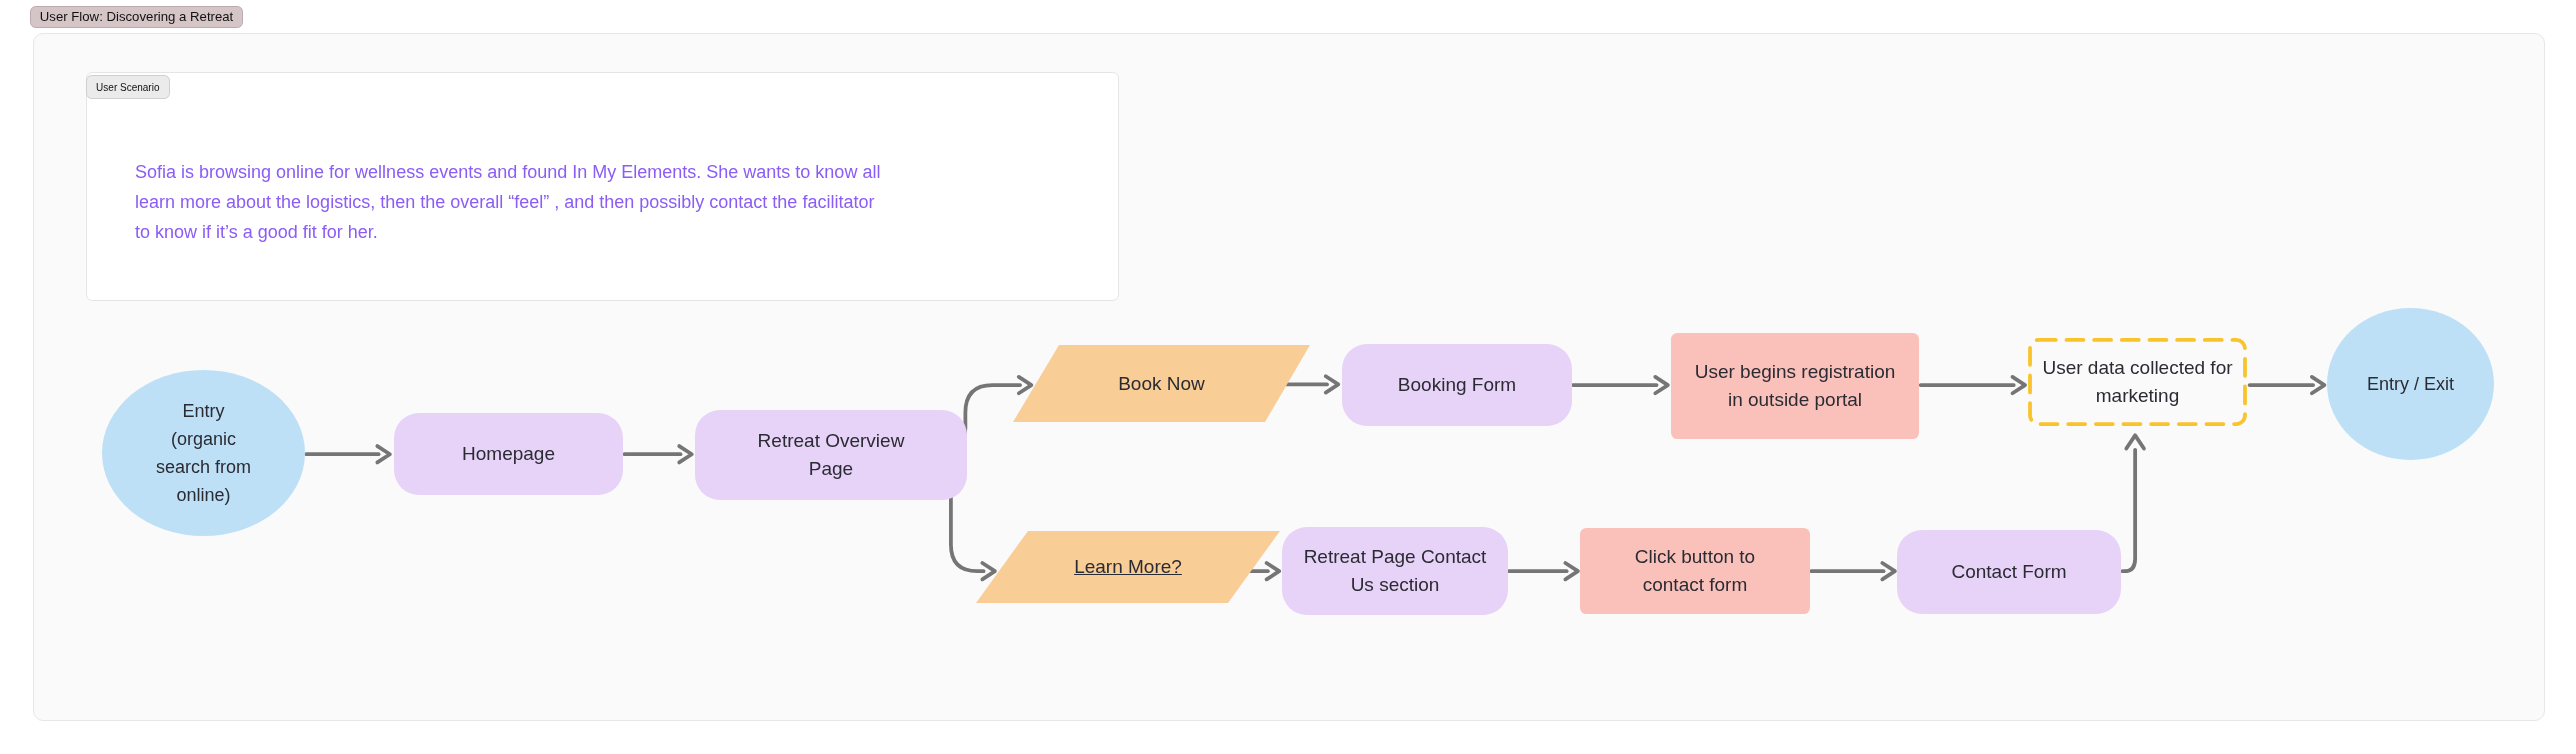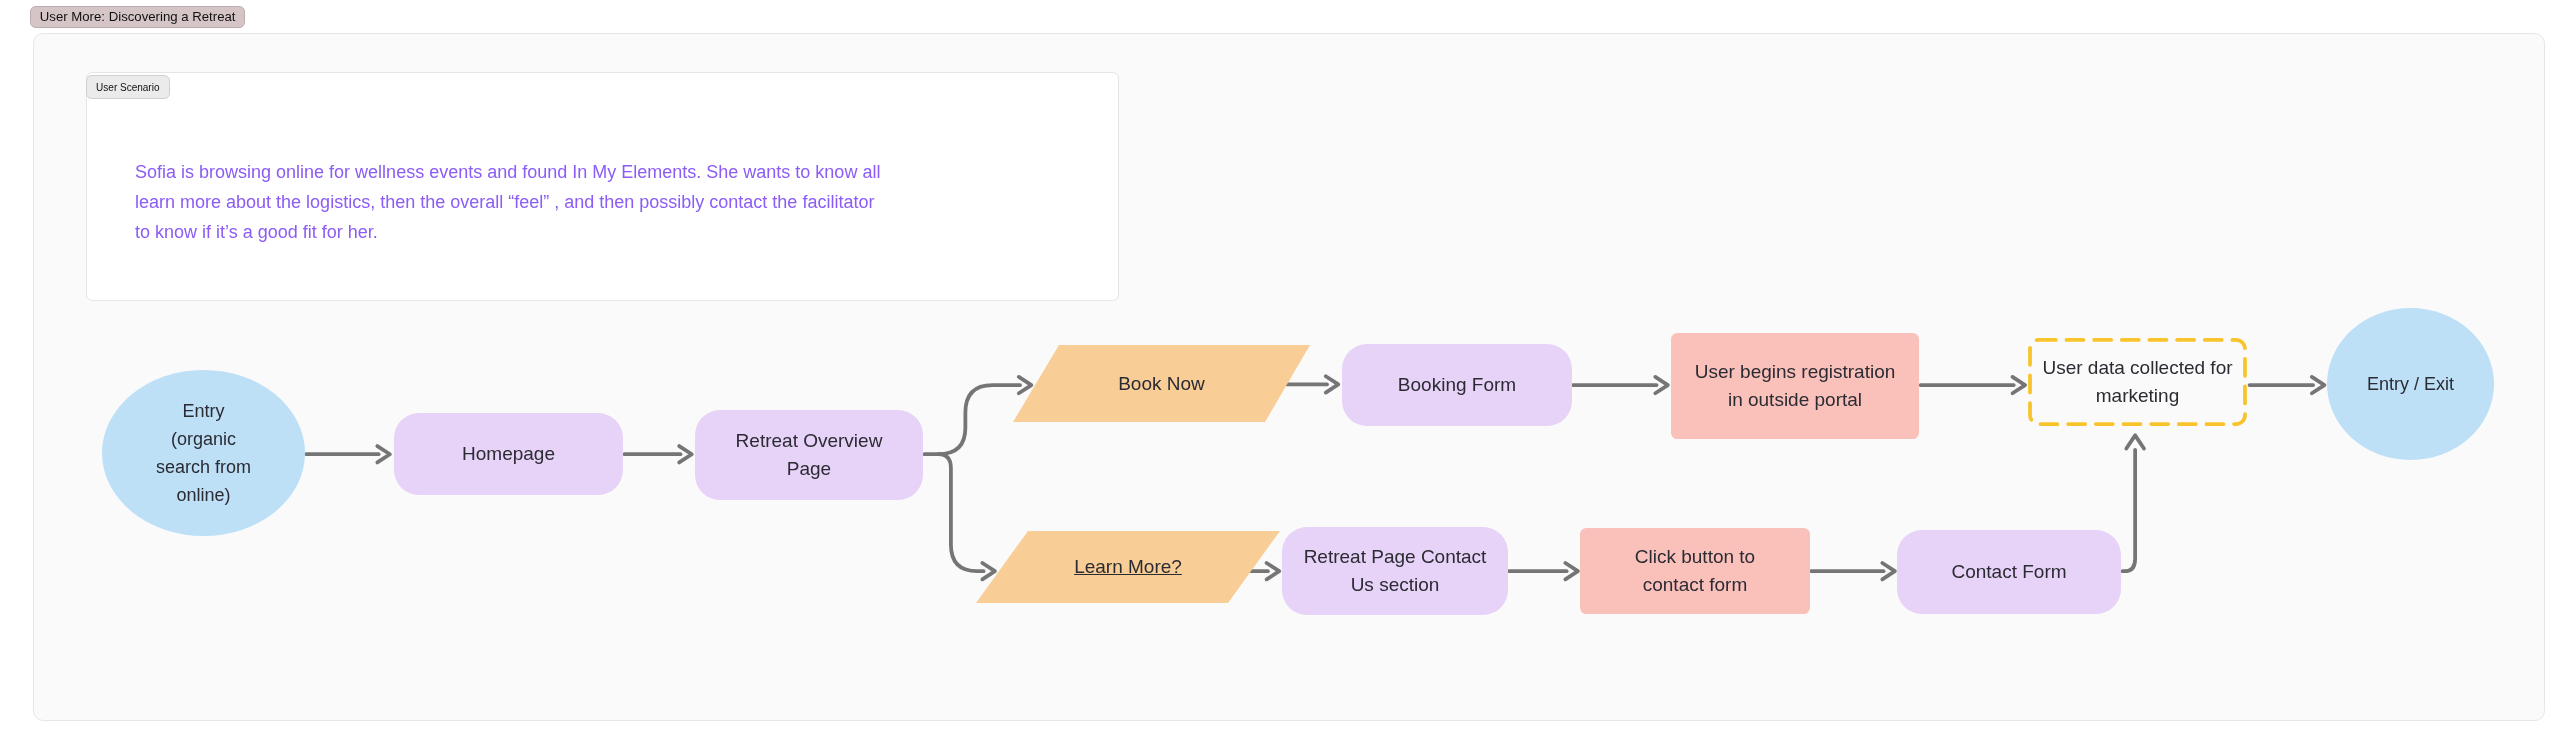--- a/index.html
+++ b/index.html
@@ -58,7 +58,7 @@
   <div class="frame"></div>
 
   <div class="section-badge">
-    <span>User More: Discovering a Retreat</span>
+    <span>User Flow: Discovering a Retreat</span>
   </div>
 
   <div class="scenario-card">

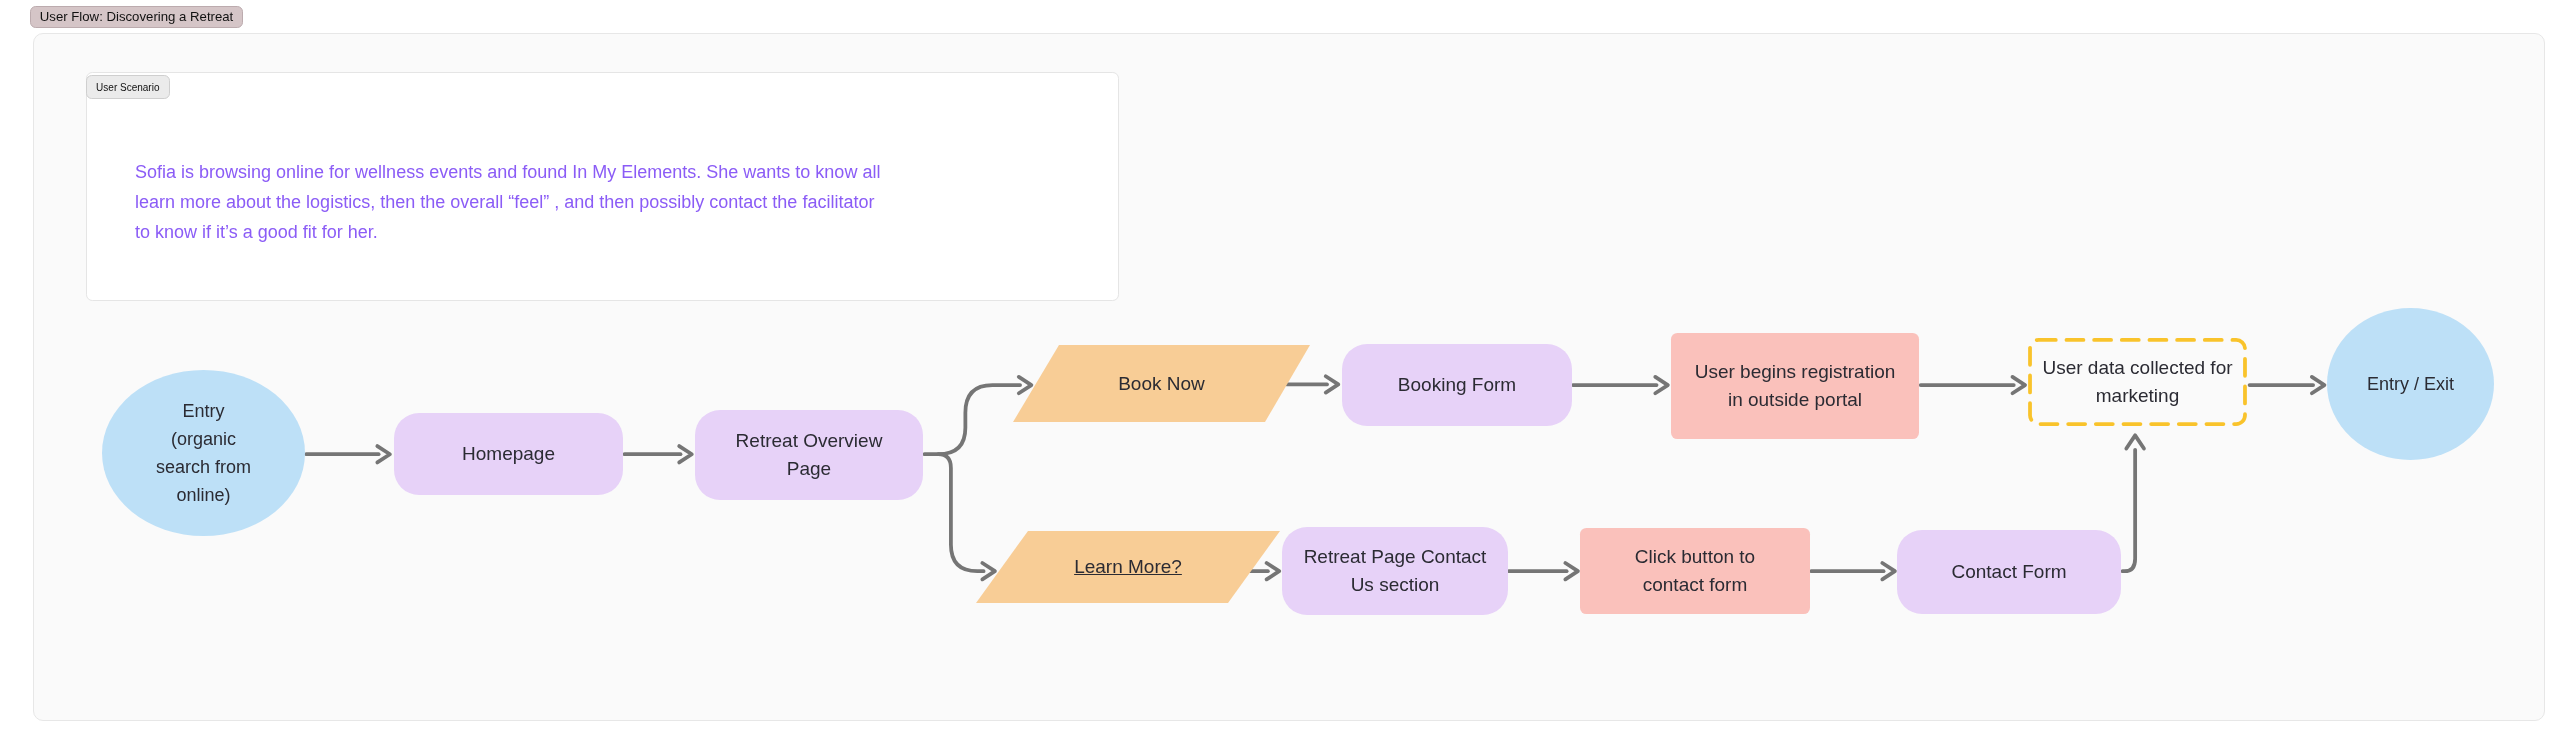--- a/index.html
+++ b/index.html
@@ -132,7 +132,7 @@
     <span class="lbl">Homepage</span>
   </div>
 
-  <div class="node lav" style="left:695px;top:410px;width:228px;height:90px;">
+  <div class="node lav" style="left:695px;top:410px;width:272px;height:90px;">
     <span class="lbl">Retreat Overview
 Page</span>
   </div>

